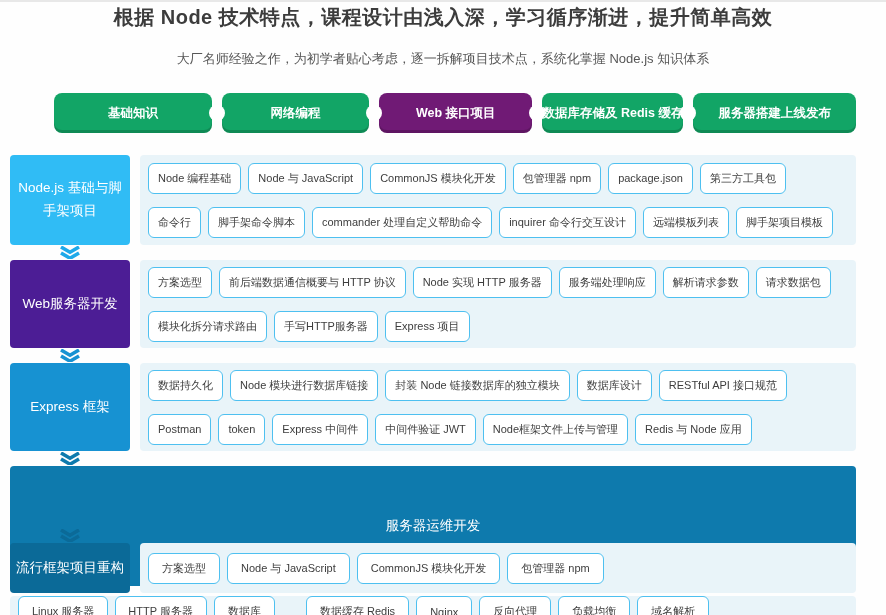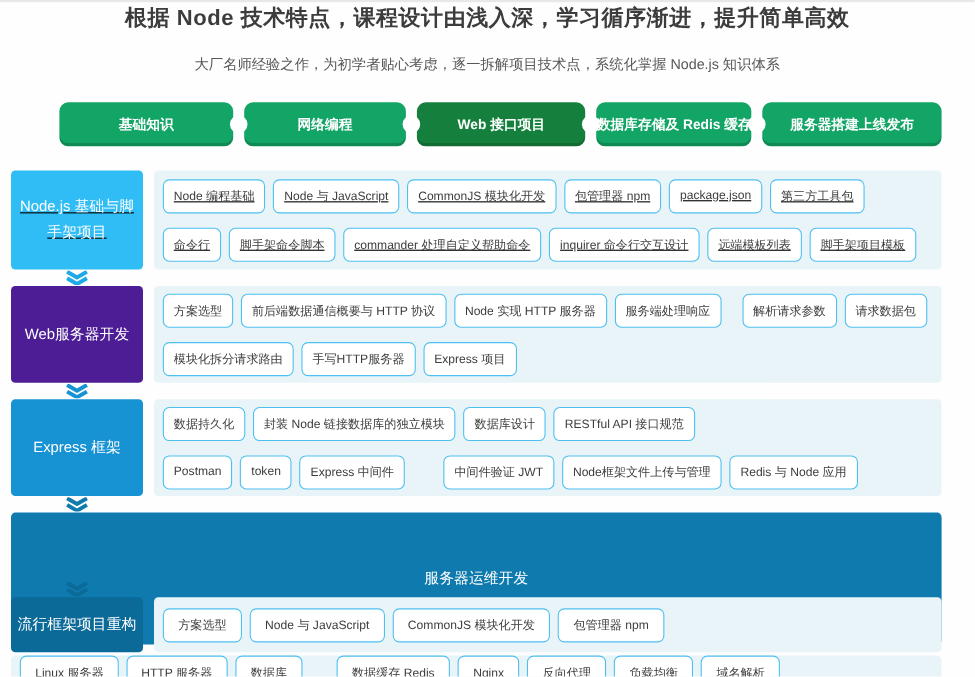--- a/index.html
+++ b/index.html
@@ -115,7 +115,7 @@
         <span>网络编程</span>
         <span class="dot" style="background: rgb(255, 255, 255);"></span>
       </div>
-      <div class="stage" style="background: #15803d;">
+      <div class="stage" style="background: #701a75;">
         <span>Web 接口项目</span>
         <span class="dot" style="background: rgb(255, 255, 255);"></span>
       </div>

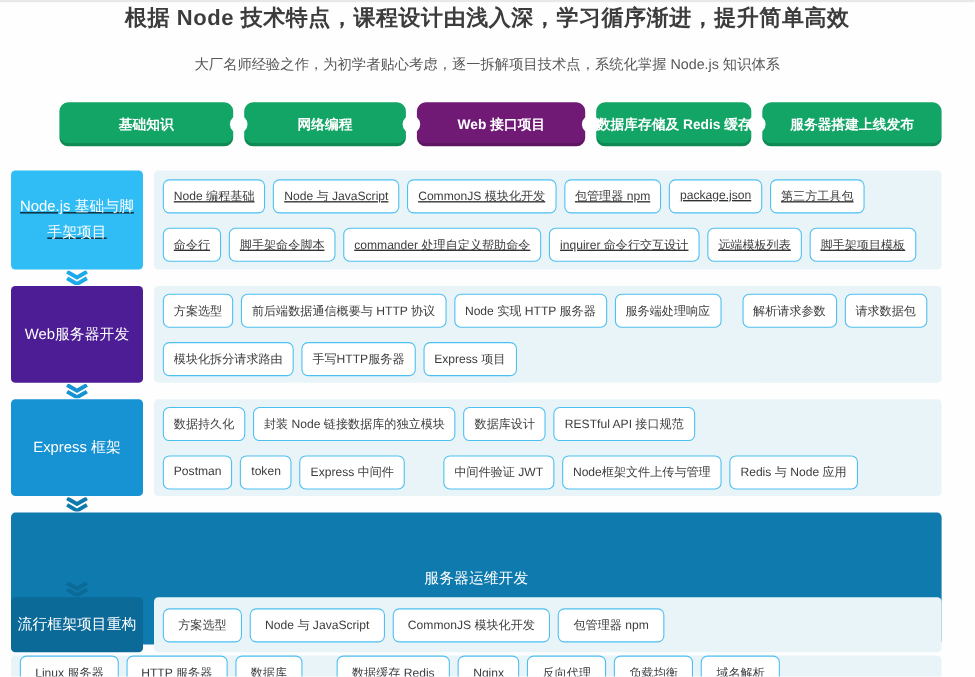--- a/index.html
+++ b/index.html
@@ -90,7 +90,7 @@
     flex: 0 1 auto;
   }
   .row-3 .tag, .row-4 .tag { padding: 0 13px; }
-  .h0 { height: 90px; text-decoration: underline; }
+  .h0 { height: 90px; }
   .h1 { height: 88px; }
   .h2 { height: 88px; }
   .h3 { height: 62px; flex-direction: column; }

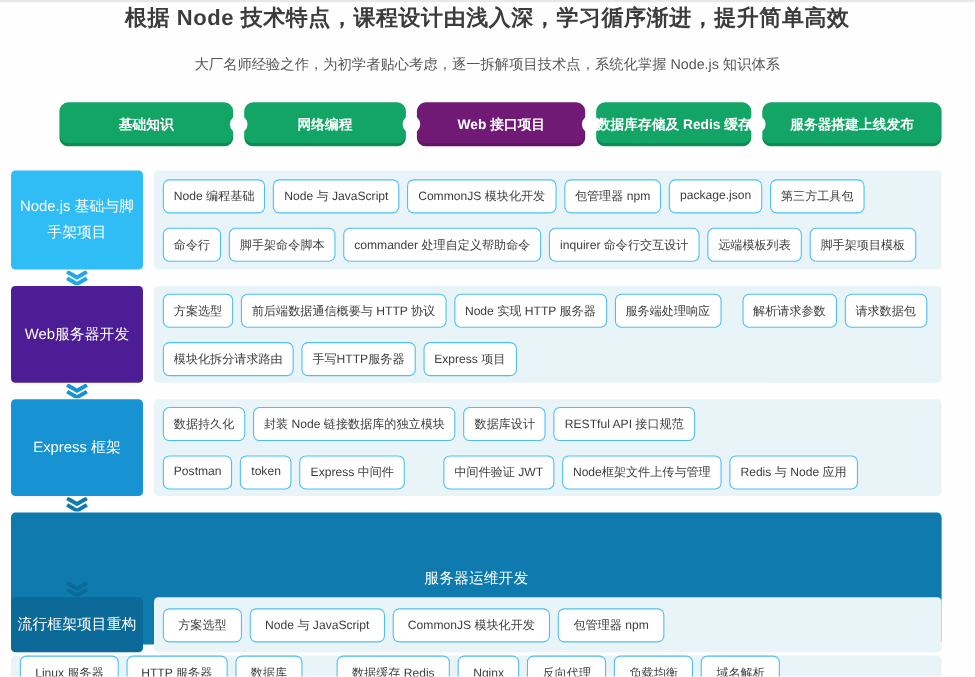--- a/index.html
+++ b/index.html
@@ -163,7 +163,7 @@
             <div class="tag" style="border-color: rgb(78, 192, 240); color: rgb(61, 61, 61);">前后端数据通信概要与 HTTP 协议</div>
             <div class="tag" style="border-color: rgb(78, 192, 240); color: rgb(61, 61, 61);">Node 实现 HTTP 服务器</div>
             <div class="tag" style="border-color: rgb(78, 192, 240); color: rgb(61, 61, 61);">服务端处理响应</div>
-            <div class="tag" style="border-color: rgb(78, 192, 240); color: rgb(61, 61, 61); margin-left: 12px;">解析请求参数</div>
+            <div class="tag" style="border-color: rgb(78, 192, 240); color: rgb(61, 61, 61);">解析请求参数</div>
             <div class="tag" style="border-color: rgb(78, 192, 240); color: rgb(61, 61, 61);">请求数据包</div>
           </div>
           <div class="tagline">

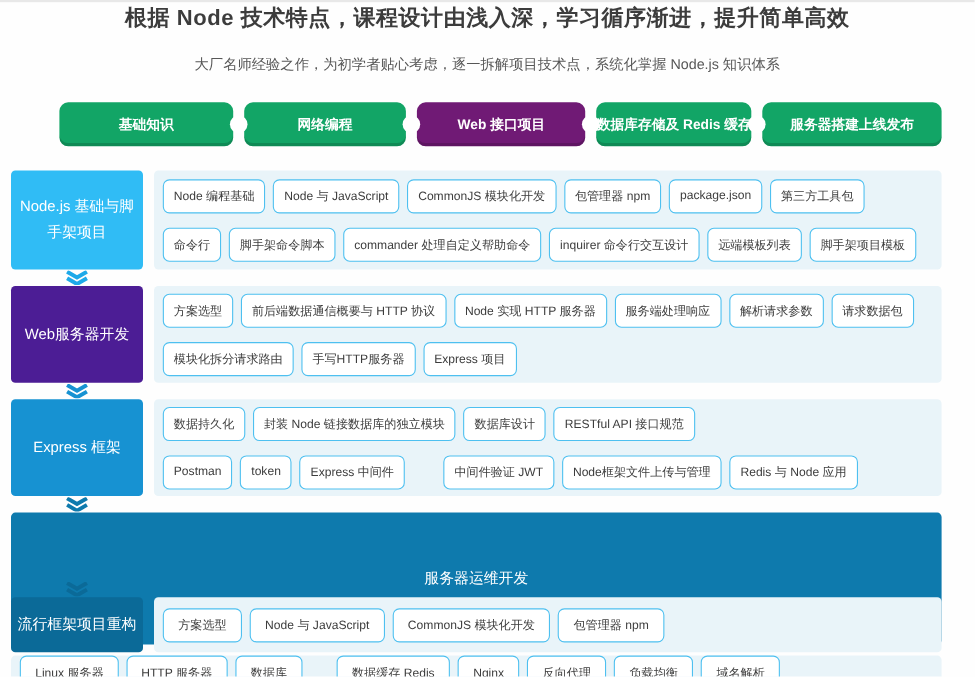--- a/index.html
+++ b/index.html
@@ -184,6 +184,7 @@
         <div class="tagarea" style="background: rgb(233, 244, 249);">
           <div class="tagline">
             <div class="tag" style="border-color: rgb(78, 192, 240); color: rgb(61, 61, 61);">数据持久化</div>
+            <div class="tag" style="border-color: rgb(78, 192, 240); color: rgb(61, 61, 61);">Node 模块进行数据库链接</div>
             <div class="tag" style="border-color: rgb(78, 192, 240); color: rgb(61, 61, 61);">封装 Node 链接数据库的独立模块</div>
             <div class="tag" style="border-color: rgb(78, 192, 240); color: rgb(61, 61, 61);">数据库设计</div>
             <div class="tag" style="border-color: rgb(78, 192, 240); color: rgb(61, 61, 61);">RESTful API 接口规范</div>

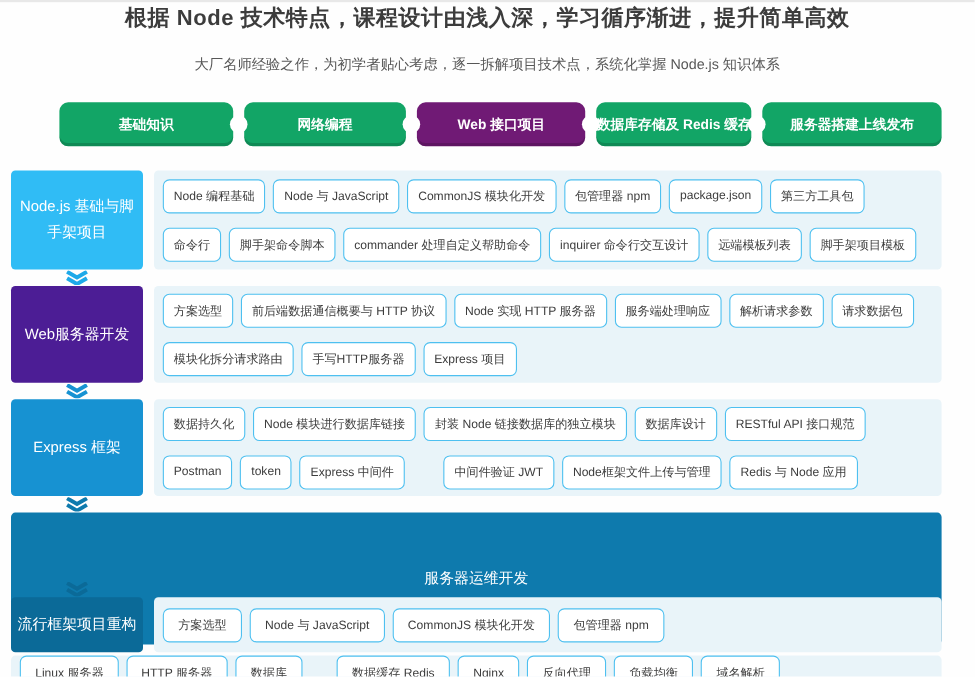--- a/index.html
+++ b/index.html
@@ -193,7 +193,7 @@
             <div class="tag" style="border-color: rgb(78, 192, 240); color: rgb(61, 61, 61);">Postman</div>
             <div class="tag" style="border-color: rgb(78, 192, 240); color: rgb(61, 61, 61);">token</div>
             <div class="tag" style="border-color: rgb(78, 192, 240); color: rgb(61, 61, 61);">Express 中间件</div>
-            <div class="tag" style="border-color: rgb(78, 192, 240); color: rgb(61, 61, 61); margin-left: 28px;">中间件验证 JWT</div>
+            <div class="tag" style="border-color: rgb(78, 192, 240); color: rgb(61, 61, 61);">中间件验证 JWT</div>
             <div class="tag" style="border-color: rgb(78, 192, 240); color: rgb(61, 61, 61);">Node框架文件上传与管理</div>
             <div class="tag" style="border-color: rgb(78, 192, 240); color: rgb(61, 61, 61);">Redis 与 Node 应用</div>
           </div>

